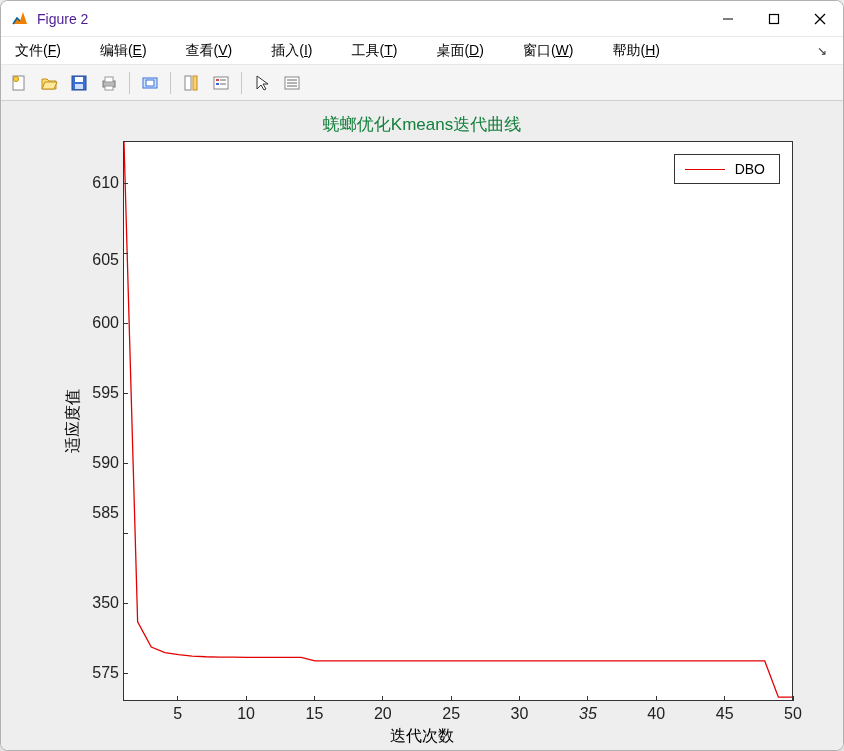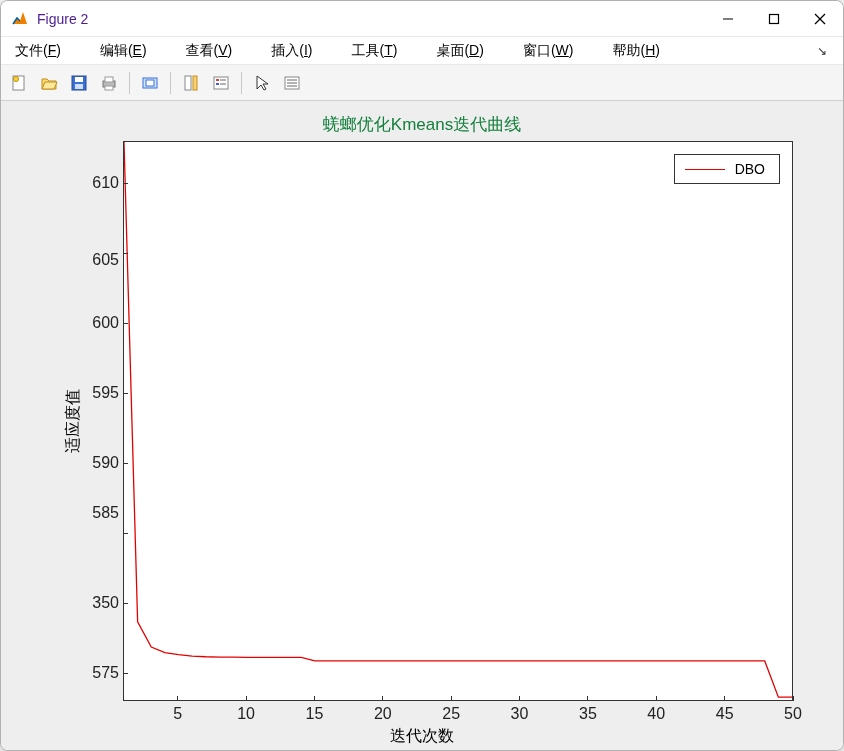--- a/index.html
+++ b/index.html
@@ -321,7 +321,7 @@
       <div class="tick-mark" style="left: 449.663px; top: 595px; width: 1px; height: 5px;"></div>
       <div class="xtick" style="left: 518.531px;">30</div>
       <div class="tick-mark" style="left: 518.031px; top: 595px; width: 1px; height: 5px;"></div>
-      <div class="xtick" style="left: 586.898px;">35</div>
+      <div class="xtick" style="left: 586.898px; font-style: italic;">35</div>
       <div class="tick-mark" style="left: 586.398px; top: 595px; width: 1px; height: 5px;"></div>
       <div class="xtick" style="left: 655.265px;">40</div>
       <div class="tick-mark" style="left: 654.765px; top: 595px; width: 1px; height: 5px;"></div>

